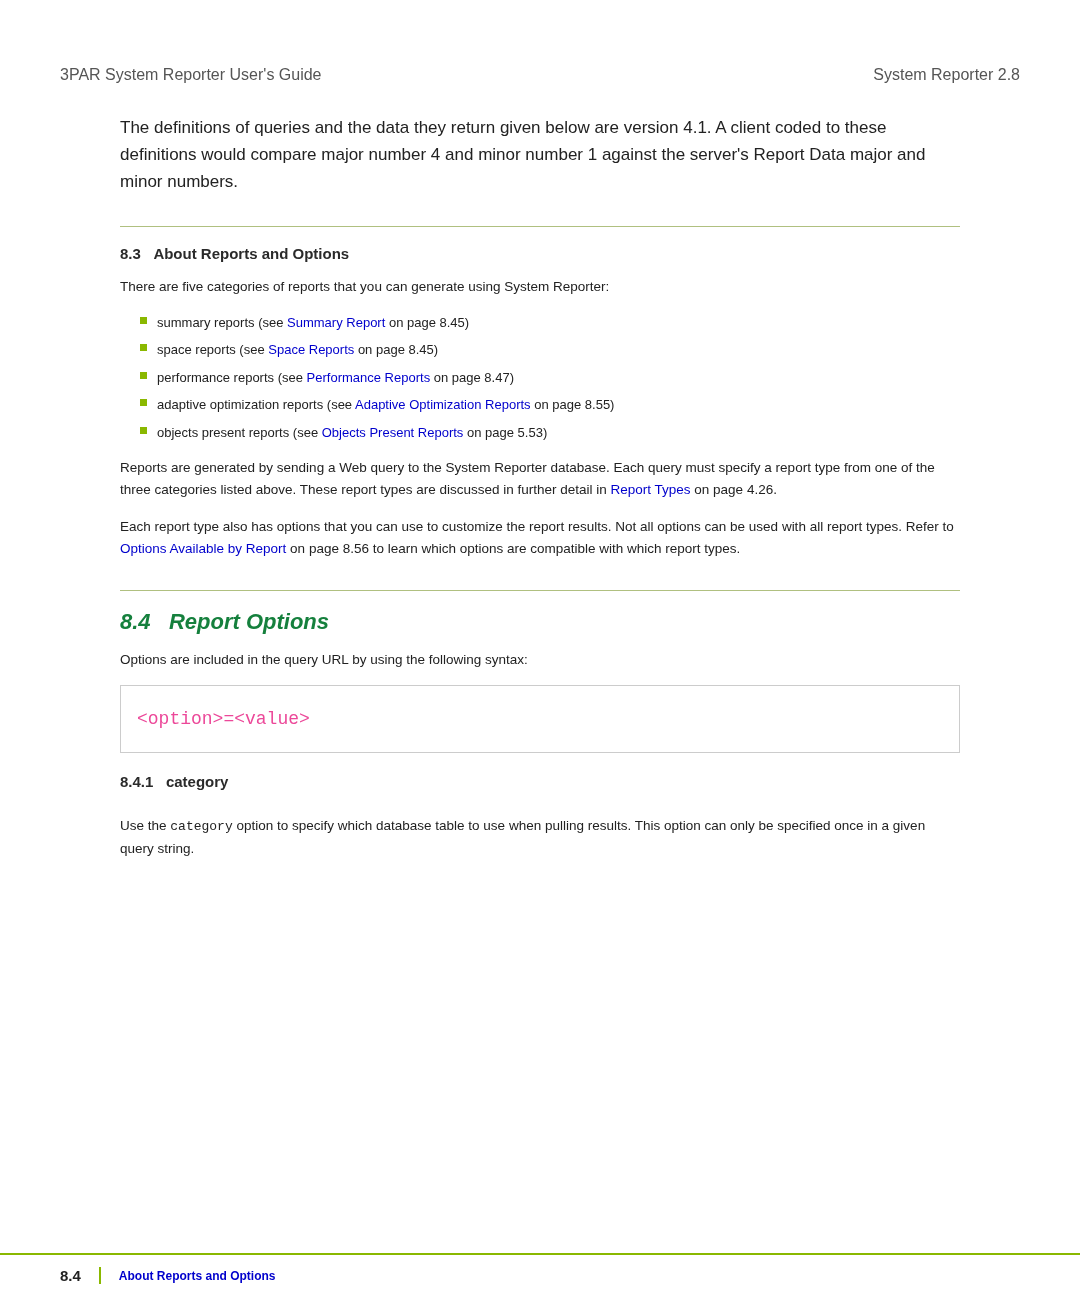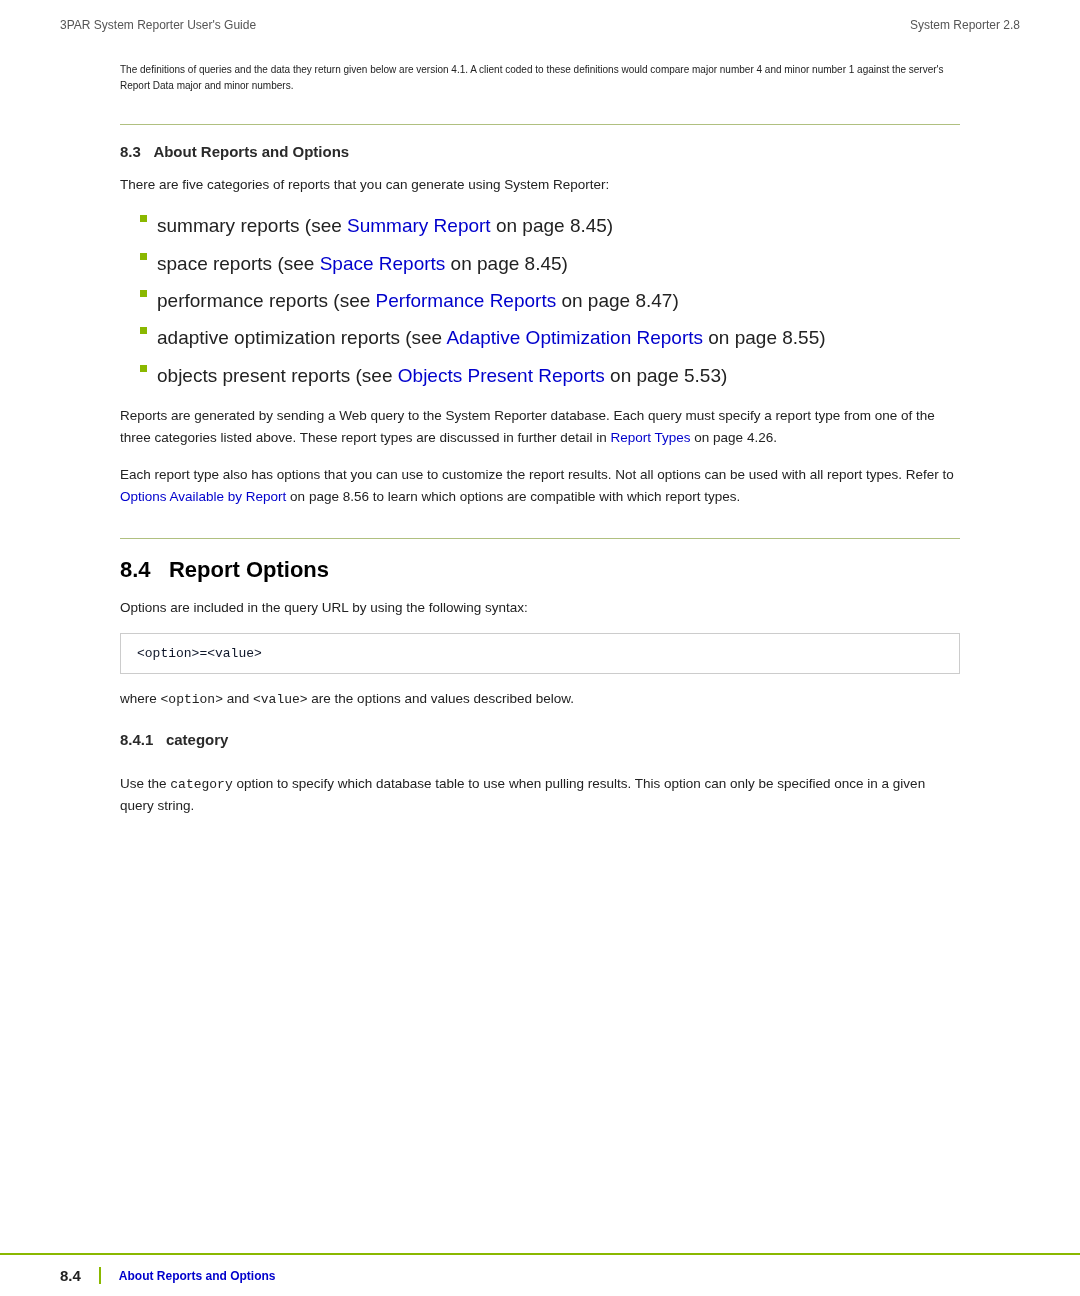--- a/index.html
+++ b/index.html
@@ -22,9 +22,10 @@
       display: flex;
       justify-content: space-between;
       padding: 18px 60px 10px 60px;
-      font-size: 12px;
+      font-size: 16px;
       color: #555555;
       border-bottom: none;
+      margin-top: 48px;
     }
 
     .page-content {

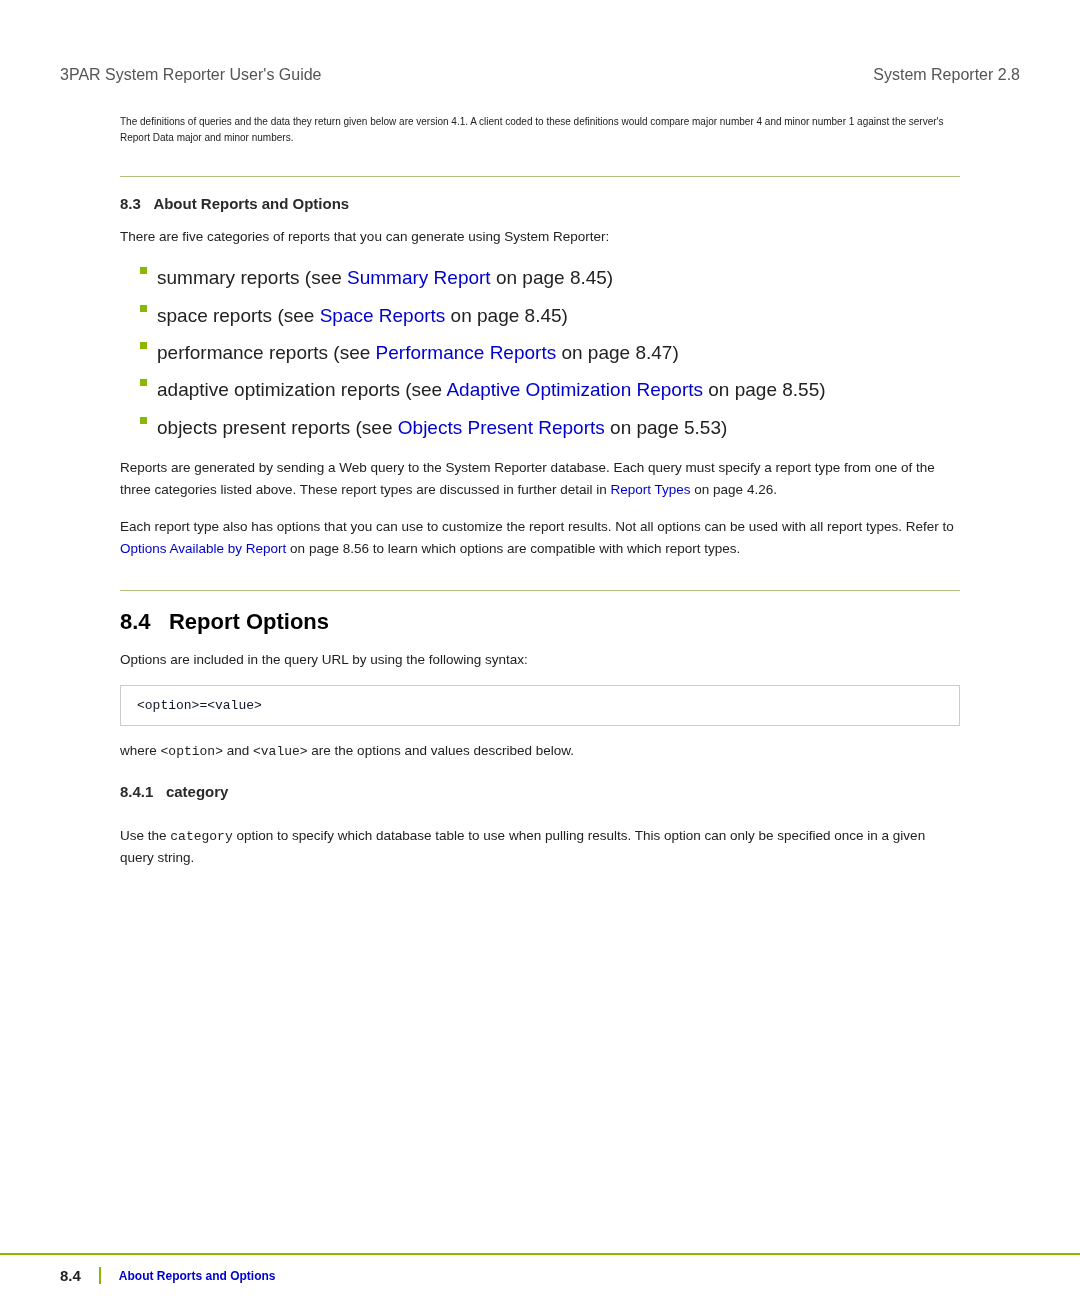--- a/index.html
+++ b/index.html
@@ -33,7 +33,7 @@
     }
 
     .intro-paragraph {
-      font-size: 10px;
+      font-size: 17px;
       line-height: 1.6;
       color: #222;
       margin-bottom: 30px;

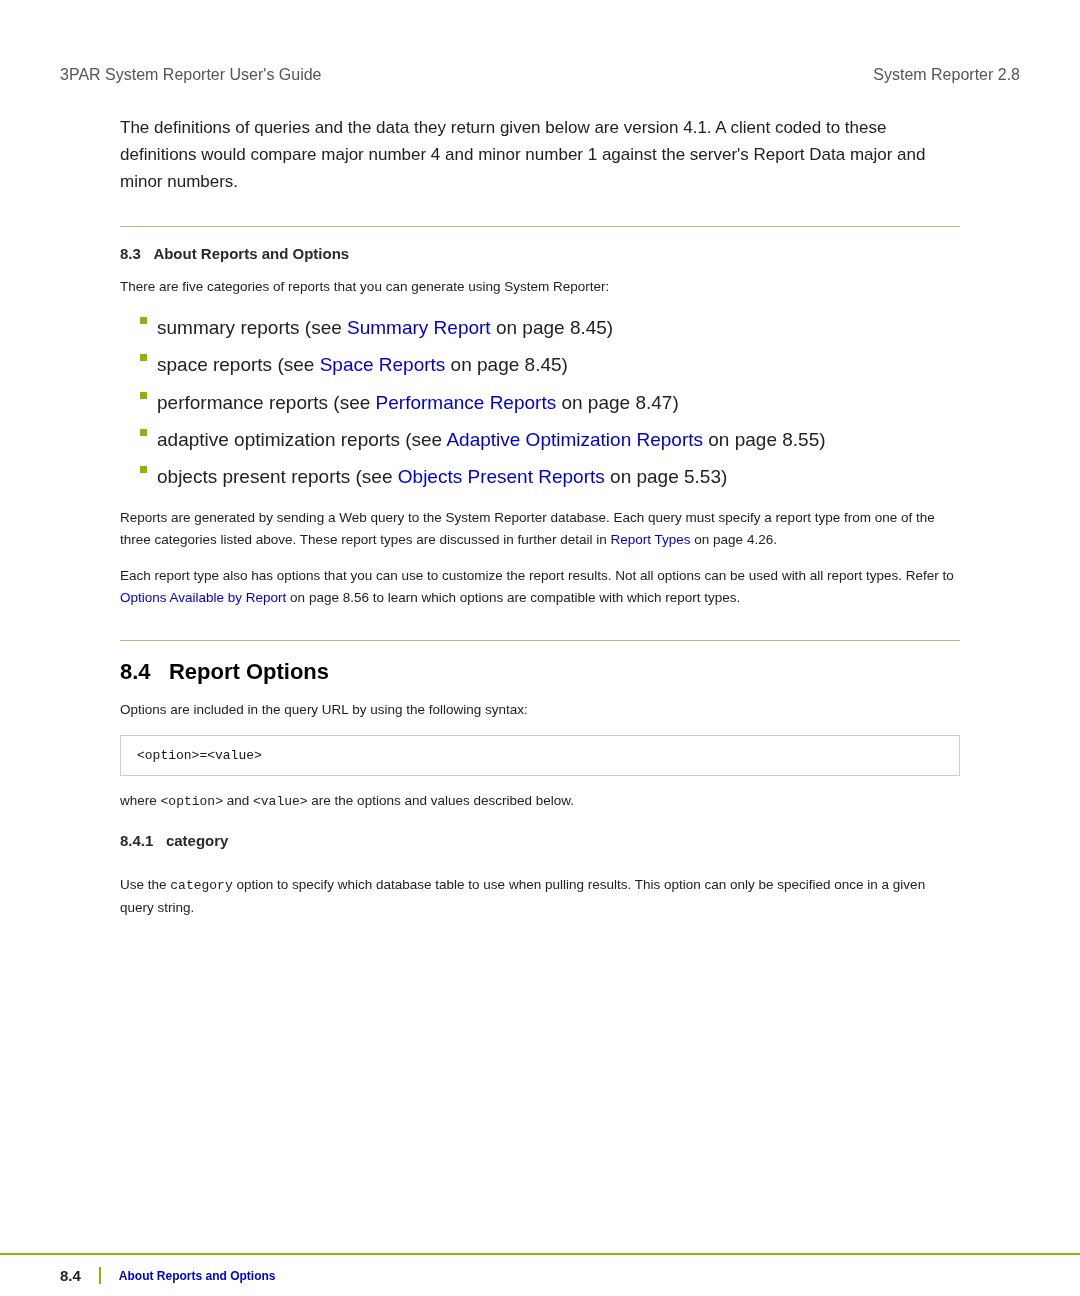--- a/index.html
+++ b/index.html
@@ -83,7 +83,7 @@
     .bullet-list li {
       display: flex;
       align-items: flex-start;
-      font-size: 19px;
+      font-size: 13px;
       line-height: 1.65;
       margin-bottom: 6px;
       color: #222;

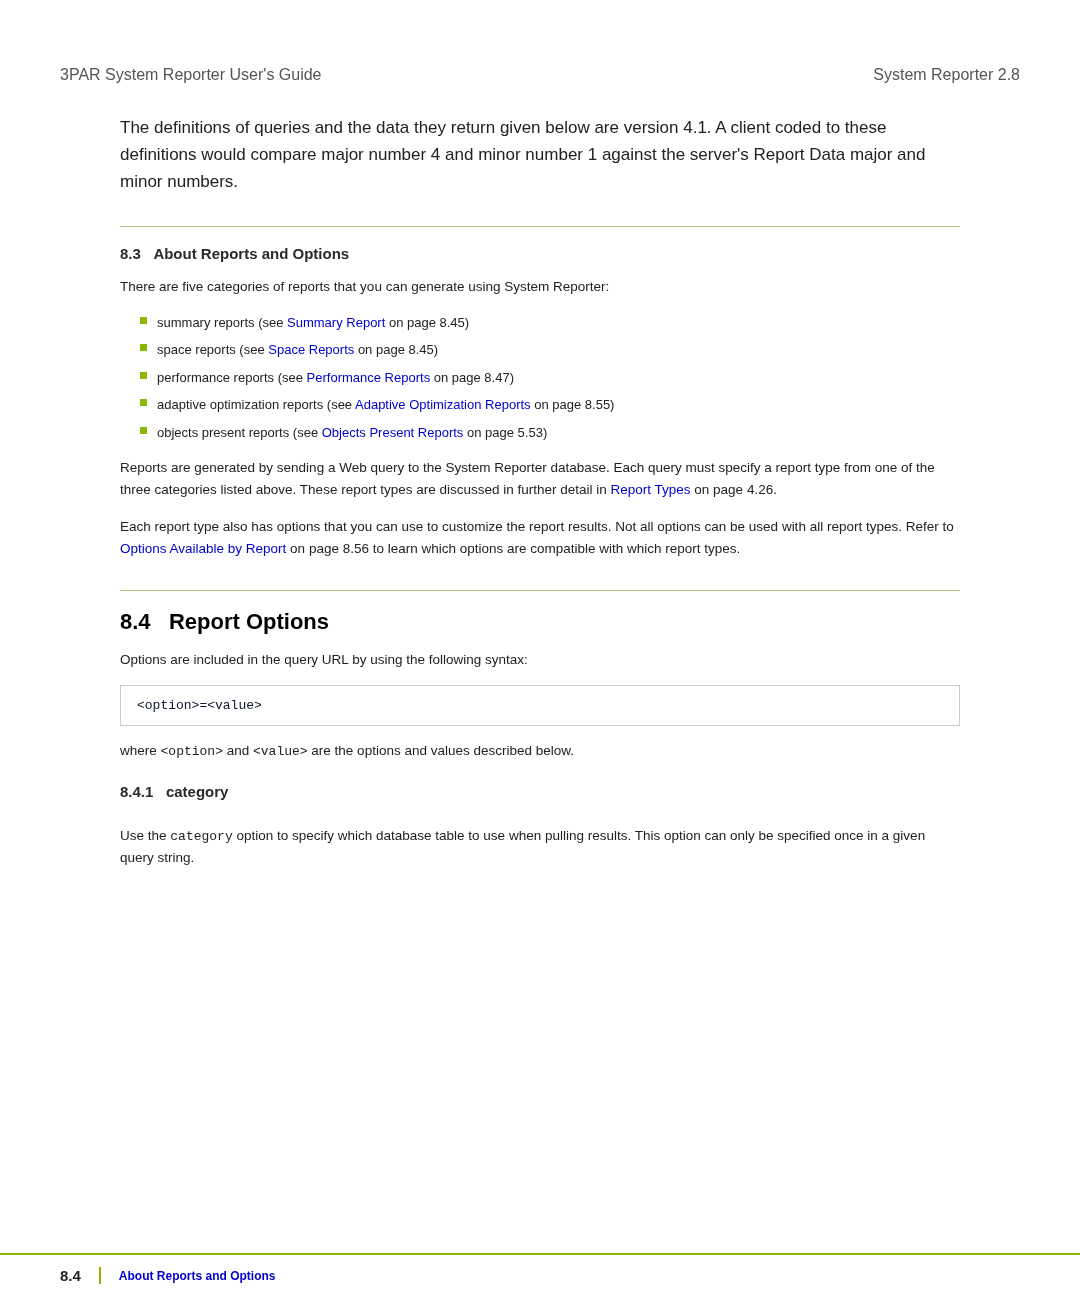--- a/index.html
+++ b/index.html
@@ -56,8 +56,9 @@
     .section-heading-84 {
       font-size: 22px;
       font-weight: bold;
-      color: #000000;
+      color: #15803d;
       margin-bottom: 14px;
+      font-style: italic;
     }
 
     .subsection-heading {

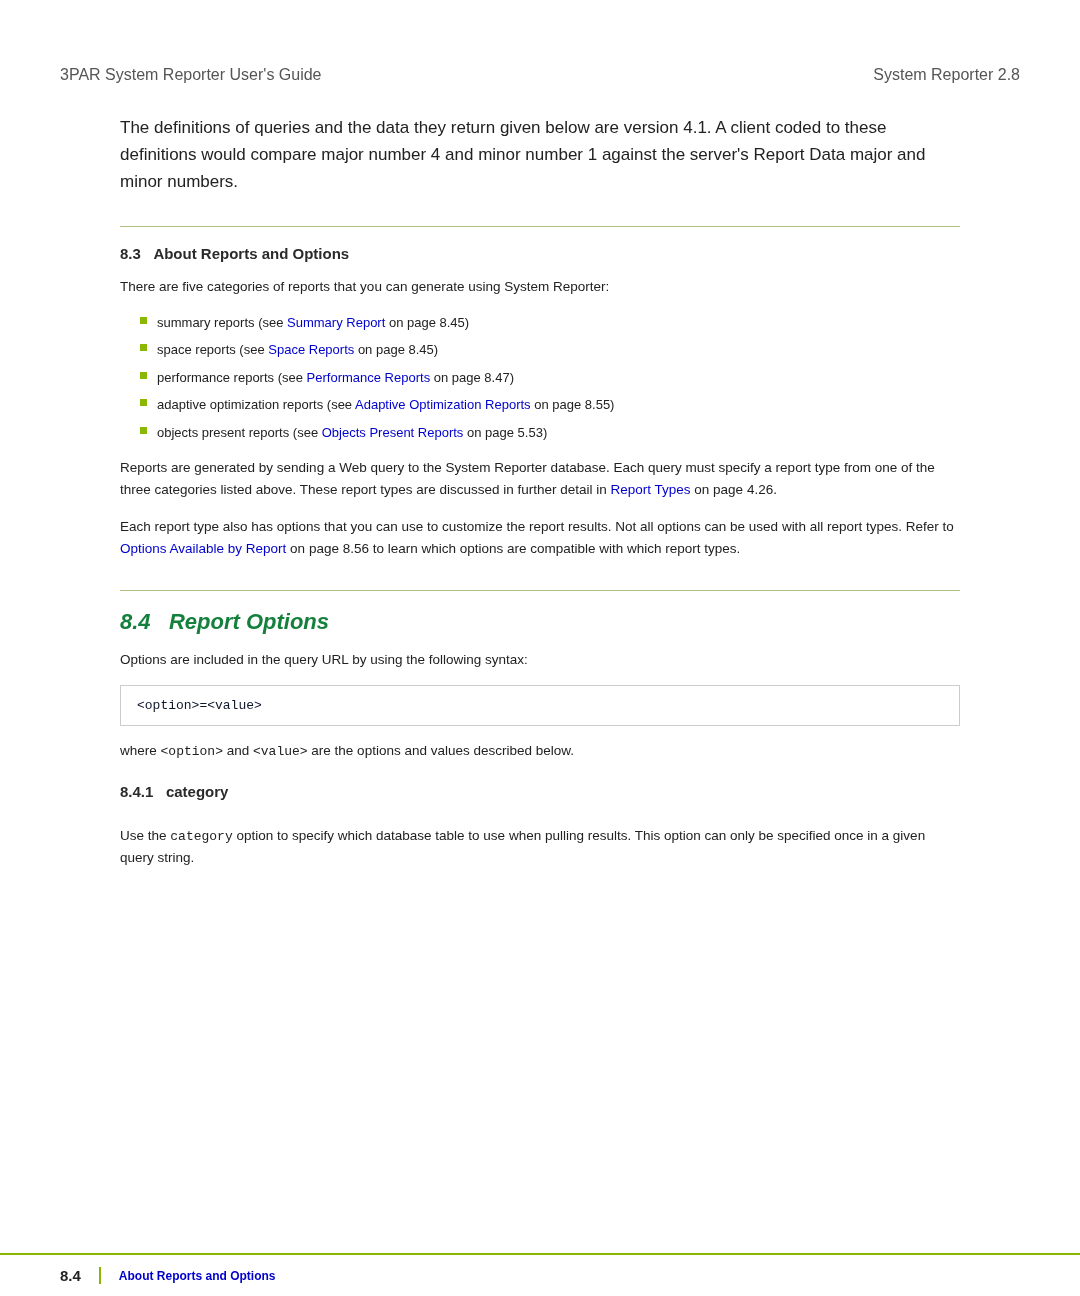--- a/index.html
+++ b/index.html
@@ -108,10 +108,10 @@
     .code-block {
       border: 1px solid #cccccc;
       background: #ffffff;
-      padding: 12px 16px;
+      padding: 23px 16px;
       font-family: 'Courier New', Courier, monospace;
-      font-size: 13px;
-      color: #0f172a;
+      font-size: 18px;
+      color: #ec4899;
       margin: 14px 0;
     }
 

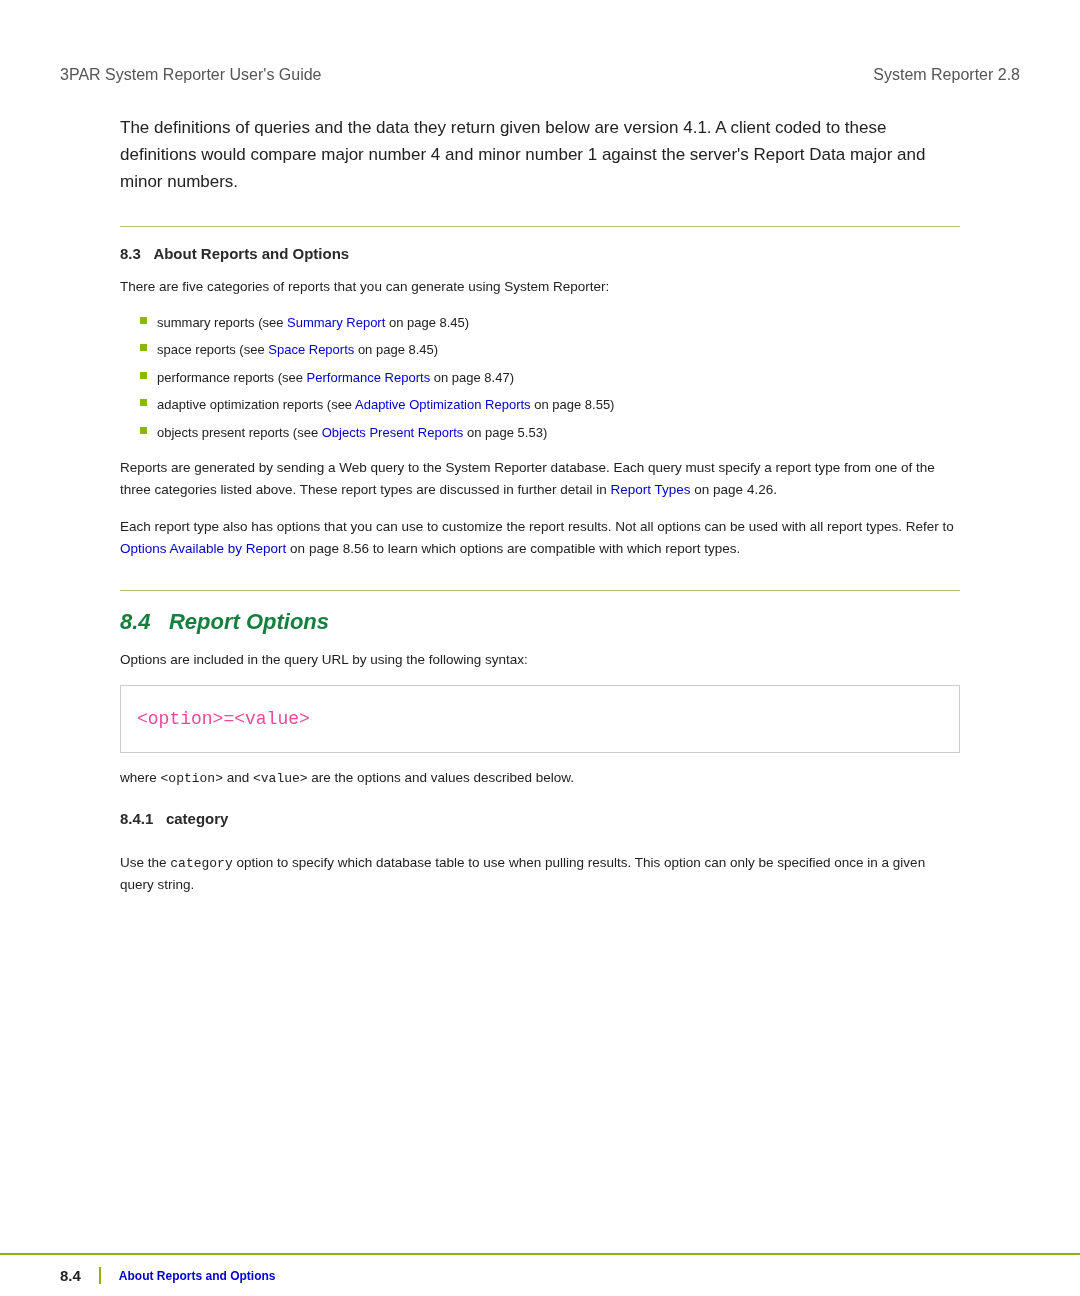--- a/index.html
+++ b/index.html
@@ -233,9 +233,6 @@
       <span>&lt;option&gt;=&lt;value&gt;</span>
     </div>
 
-    <p class="body-text">
-      <span>where </span><span class="inline-code">&lt;option&gt;</span><span> and </span><span class="inline-code">&lt;value&gt;</span><span> are the options and values described below.</span>
-    </p>
 
     <div>
       <h3 class="subsection-heading">

